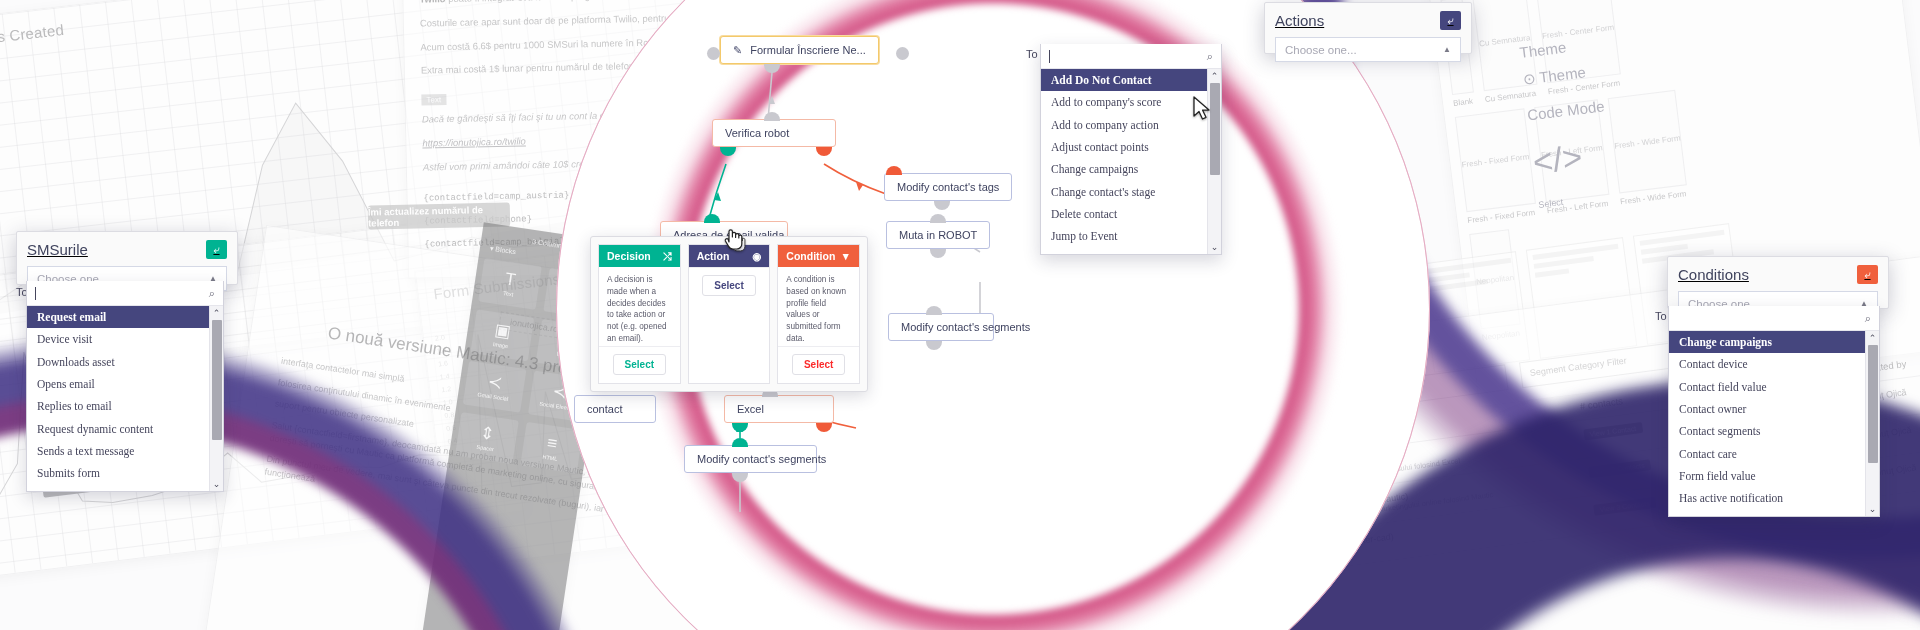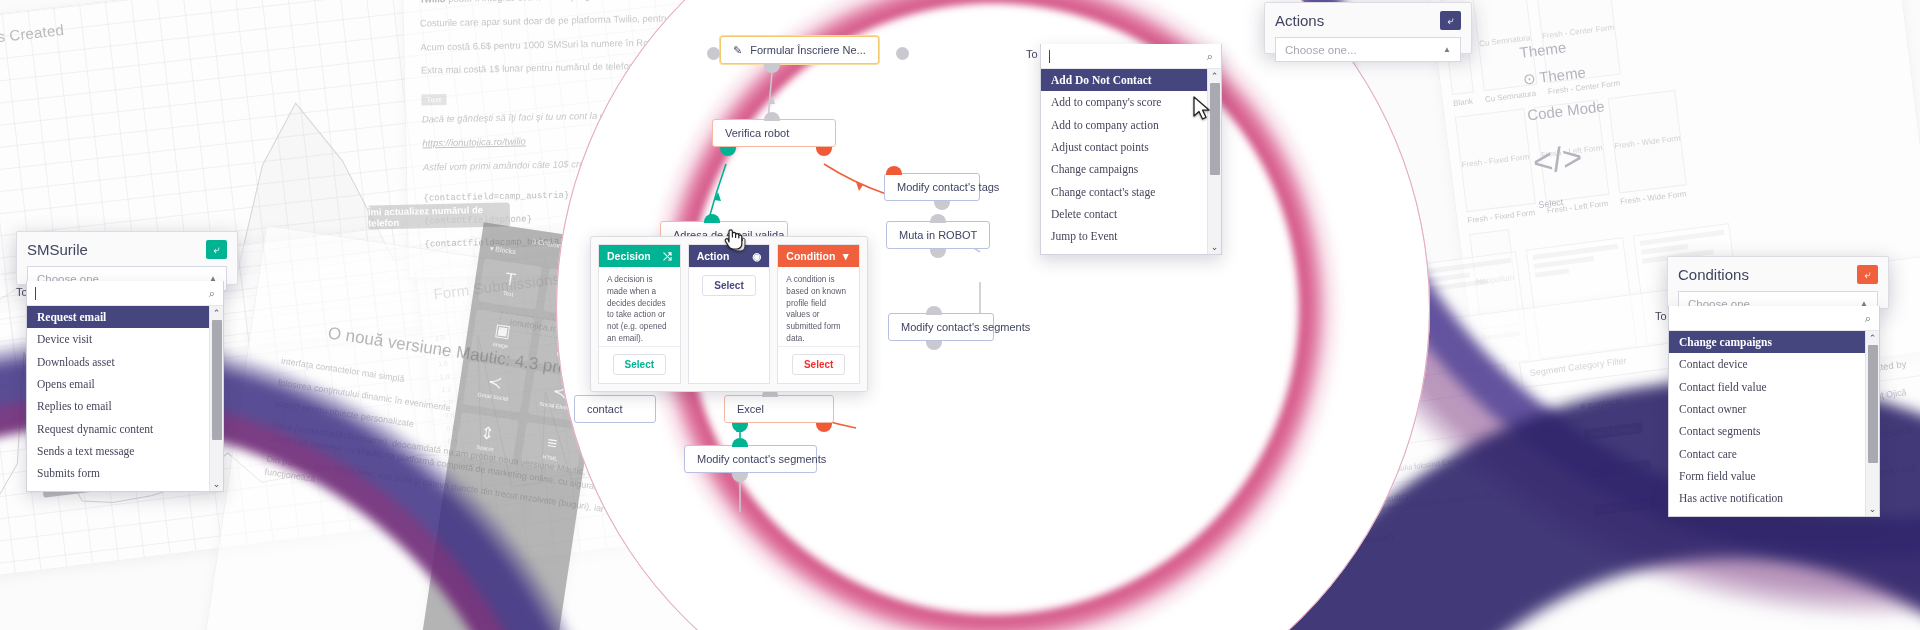--- a/index.html
+++ b/index.html
@@ -250,7 +250,7 @@
     box-shadow:0 5px 20px rgba(40,40,70,.25);
     padding:8px 10px 10px;
   }
-  .panel .phdr { display:flex; align-items:center; justify-content:space-between; margin-bottom:7px; }
+  .panel .phdr { display:flex; align-items:center; justify-content:space-between; margin-bottom:7px;text-decoration:underline; }
   .panel .ptitle { font-size:15px; color:#40445e; }
   .panel .pbadge {
     width:21px; height:19px; border-radius:2px; color:#fff;

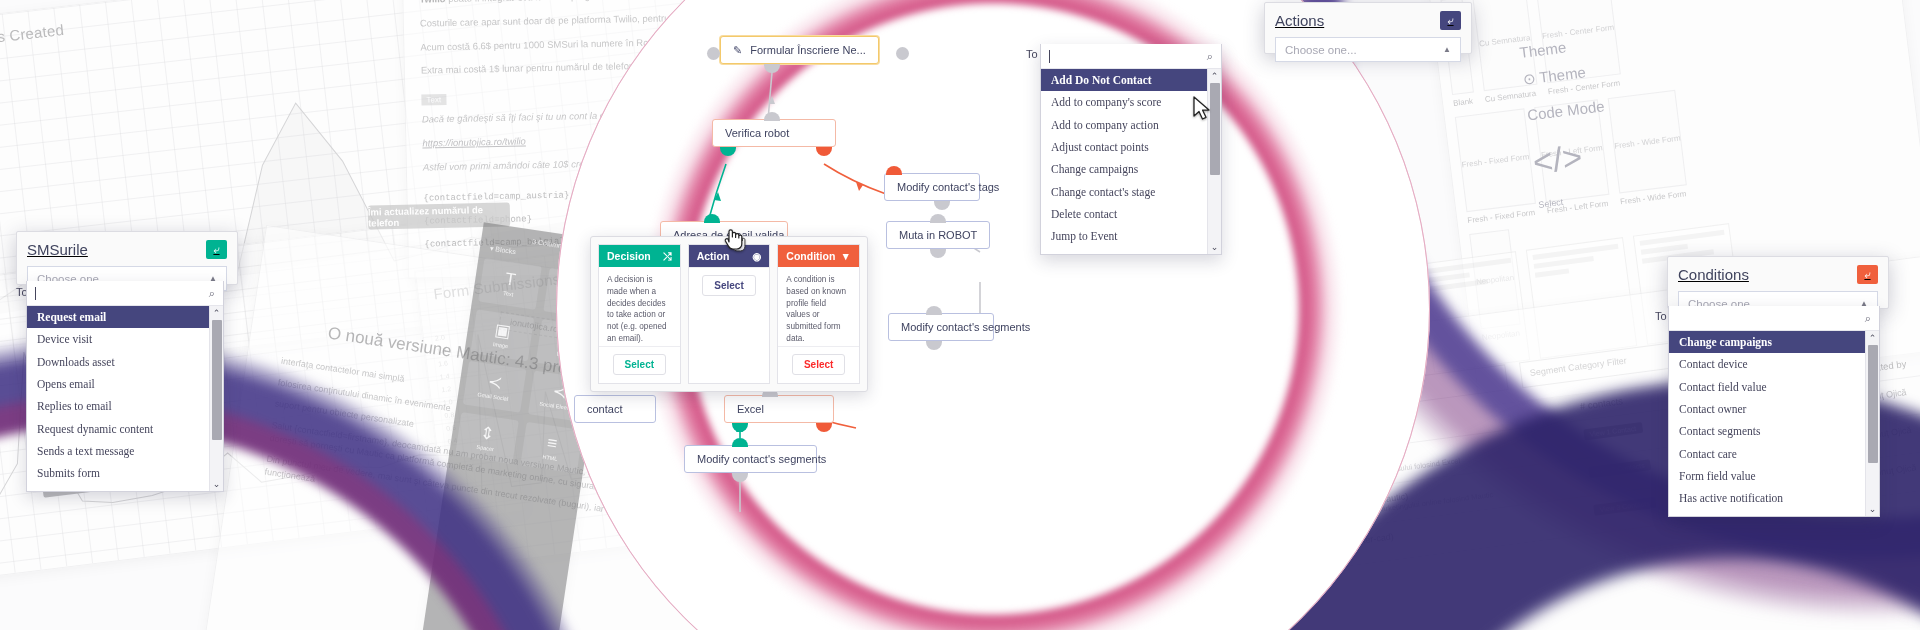--- a/index.html
+++ b/index.html
@@ -599,7 +599,7 @@
   <div class="dot green" style="left:164px;top:275px;"></div>
   <div class="dot red" style="left:260px;top:275px;"></div>
 
-  <div class="node" style="left:328px;top:301px;width:96px;">
+  <div class="node" style="left:328px;top:301px;width:128px;">
     <span>Modify contact's tags</span>
   </div>
   <div class="dot red top" style="left:330px;top:294px;"></div>

